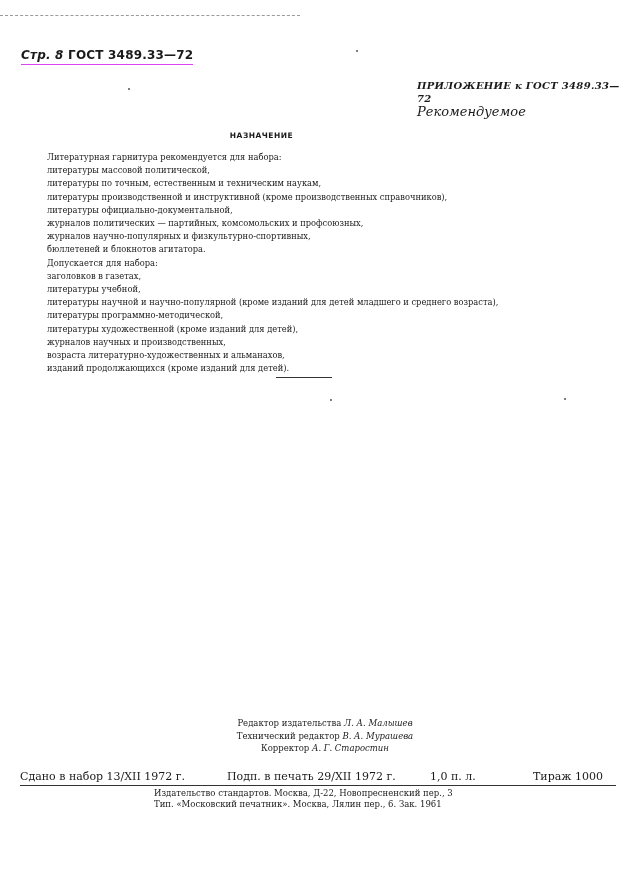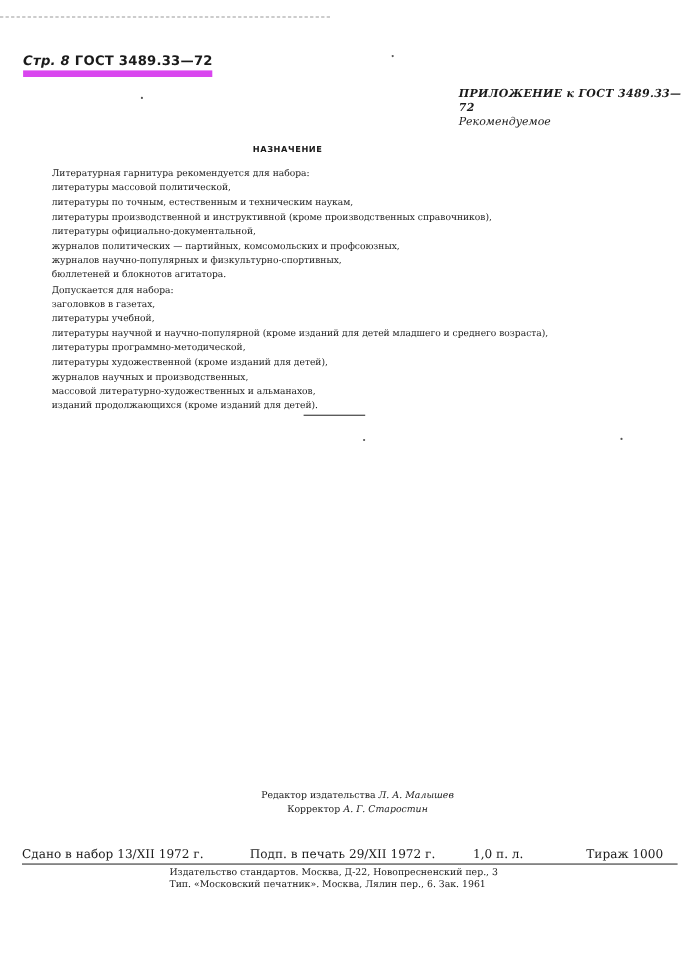--- a/index.html
+++ b/index.html
@@ -17,7 +17,7 @@
       font-family: "DejaVu Sans", "Liberation Sans", sans-serif;
       font-weight: bold; font-size: 12px; letter-spacing: 0.2px;
       padding-bottom: 2px;
-      border-bottom: 6px solid #d946ef;
+      border-bottom: 1px solid #d946ef;
     }
     .page-header .pg { font-style: italic; }
     .appendix {

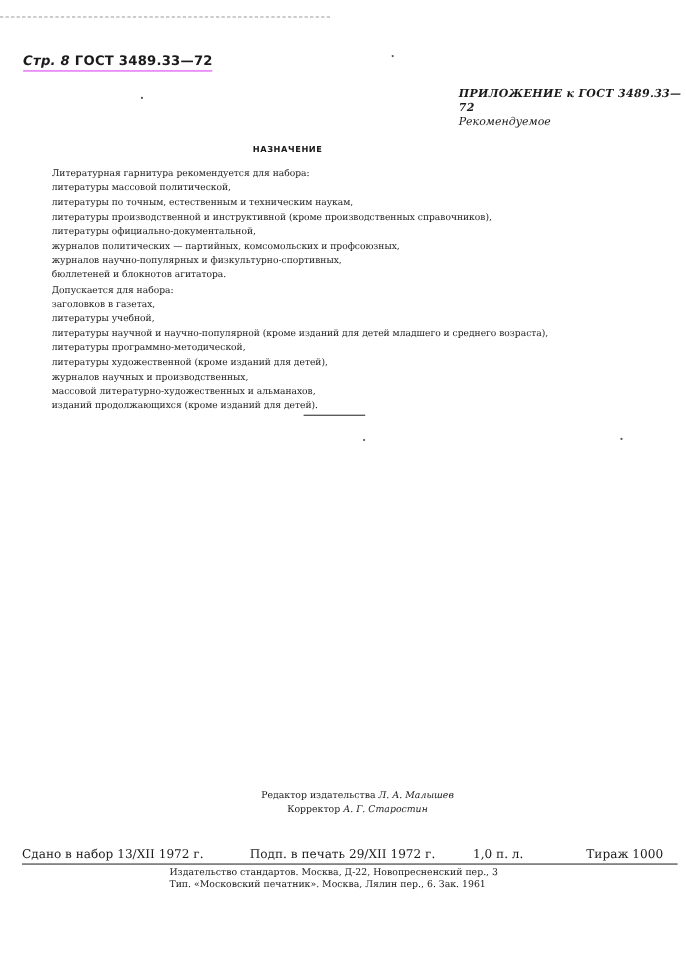--- a/index.html
+++ b/index.html
@@ -25,7 +25,7 @@
       font-style: italic; font-size: 10px; line-height: 13px;
     }
     .appendix .title { letter-spacing: 0.3px; font-weight: bold; }
-    .appendix .sub { font-size: 10px; }
+    .appendix .sub { font-size: 13px; }
     .section-title {
       position: absolute; left: 0; width: 493px; top: 131px; text-align: center;
       font-family: "DejaVu Sans", "Liberation Sans", sans-serif;

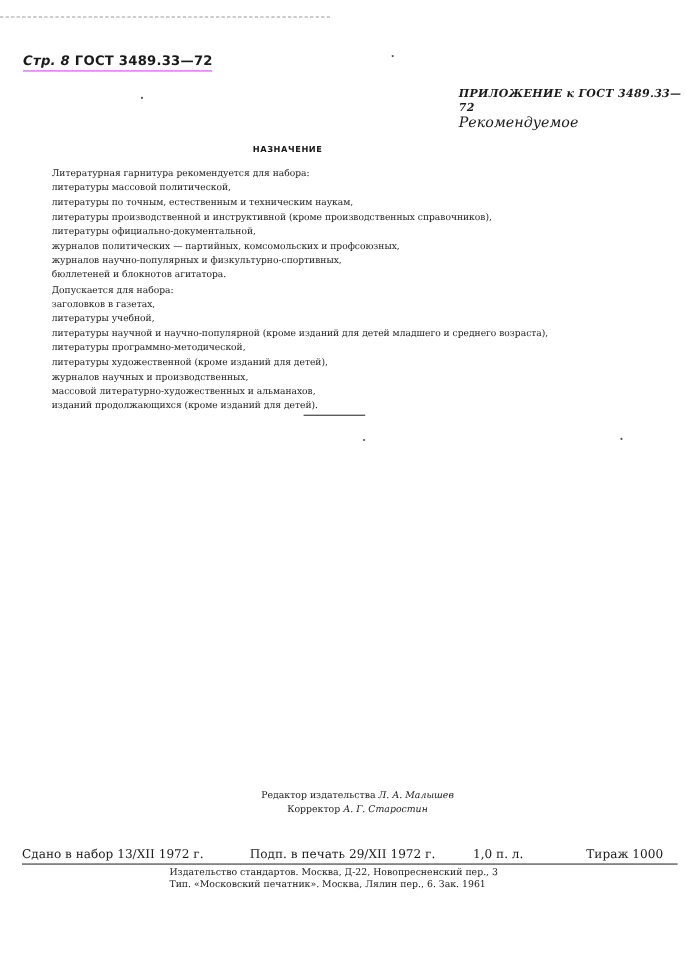--- a/index.html
+++ b/index.html
@@ -94,7 +94,7 @@
   <div>литературы программно-методической,</div>
   <div>литературы художественной (кроме изданий для детей),</div>
   <div>журналов научных и производственных,</div>
-  <div>массовой литературно-художественных и альманахов,</div>
+  <div>возраста литературно-художественных и альманахов,</div>
   <div>изданий продолжающихся (кроме изданий для детей).</div>
 </div>
 

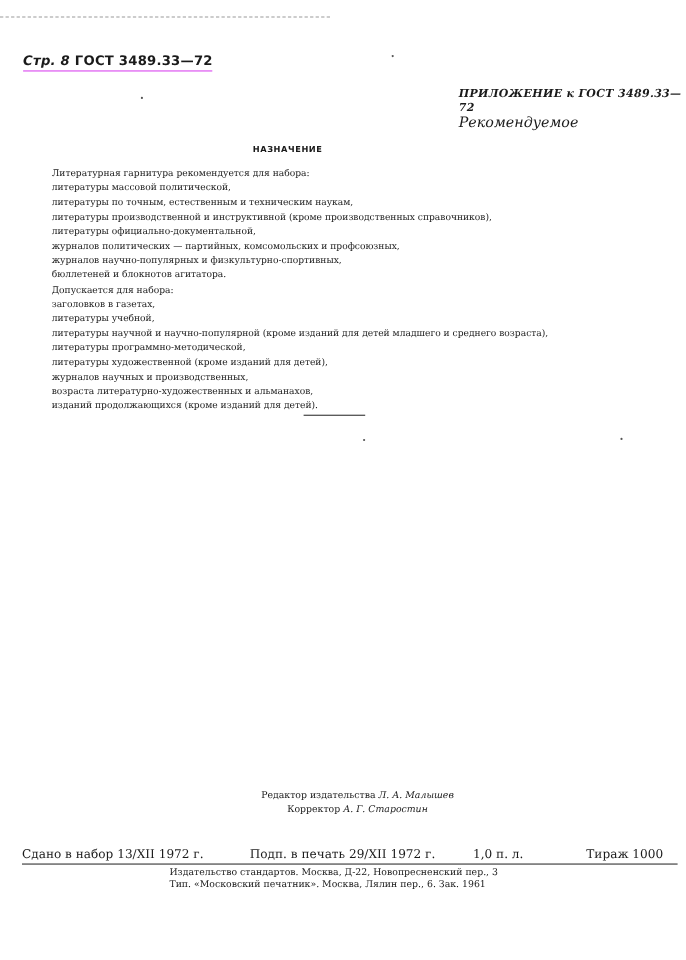--- a/index.html
+++ b/index.html
@@ -106,6 +106,10 @@
     <i>Л. А. Малышев</i>
   </div>
   <div>
+    <span>Технический редактор</span>
+    <i>В. А. Мурашева</i>
+  </div>
+  <div>
     <span>Корректор</span>
     <i>А. Г. Старостин</i>
   </div>

